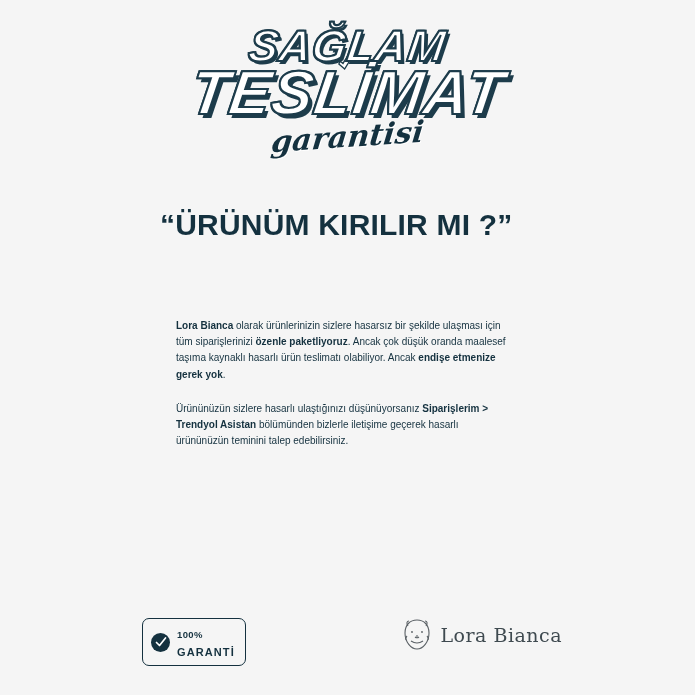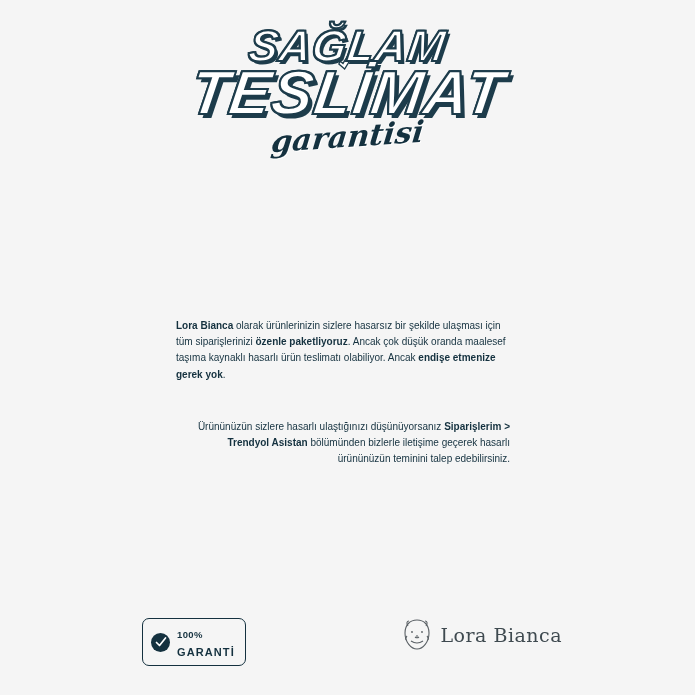--- a/index.html
+++ b/index.html
@@ -179,6 +179,7 @@
   </div>
 
   <div id="headline">
+    <div class="headline-row">“ÜRÜNÜM KIRILIR MI ?”</div>
   </div>
 
   <div id="body-copy">

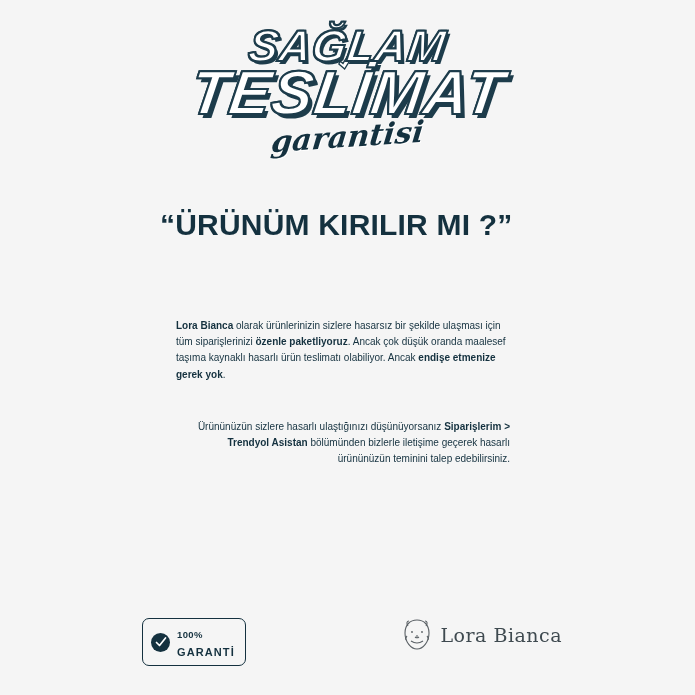--- a/index.html
+++ b/index.html
@@ -103,7 +103,7 @@
     line-height: 1.62;
   }
   #body-copy p { margin: 0; }
-  #body-copy p + p { margin-top: 36px; text-align: right; }
+  #body-copy p + p { margin-top: 18px; }
   #body-copy b { font-weight: bold; }
 
   

